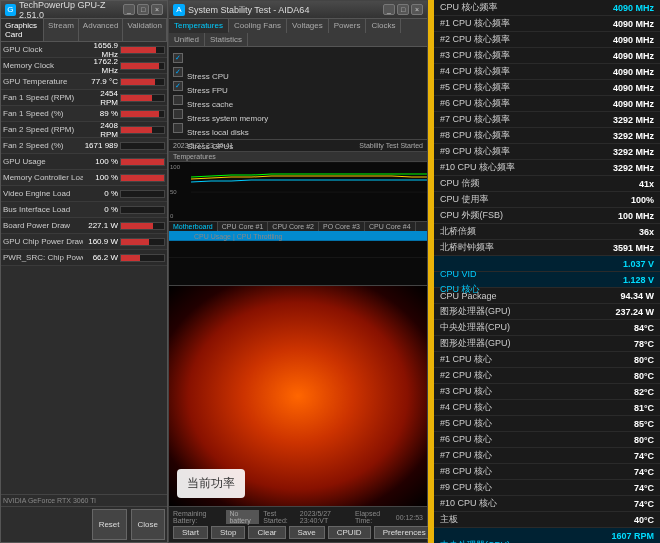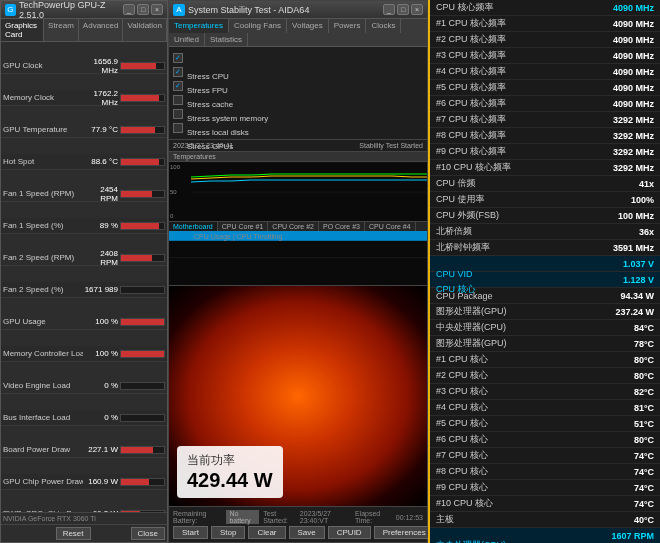--- a/index.html
+++ b/index.html
@@ -426,7 +426,7 @@
     .right-panel {
       flex: 1;
       background: #1a1a1a;
-      border-left: 2px solid #eab308;
+      border-left: 6px solid #eab308;
       overflow-y: auto;
       overflow-x: hidden;
     }

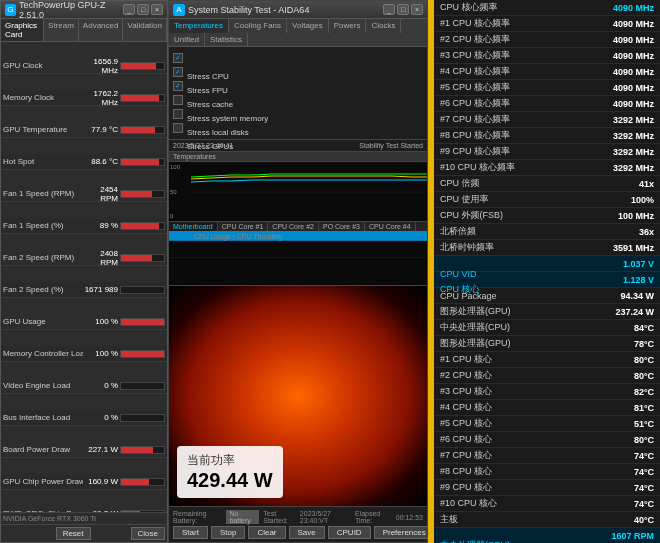--- a/index.html
+++ b/index.html
@@ -108,7 +108,6 @@
       height: 16px;
       border-bottom: 1px solid #3a3a3a;
       padding: 0 2px;
-      margin-top: 16px;
     }
 
     .metric-row:nth-child(even) {

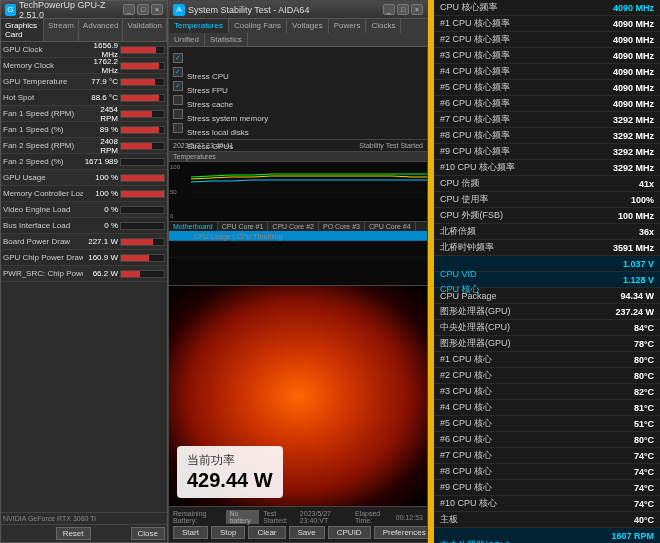--- a/index.html
+++ b/index.html
@@ -508,13 +508,6 @@
     </div>
   </div>
       <div class="metric-row">
-    <span class="metric-label">Hot Spot</span>
-    <span class="metric-value">88.6 °C</span>
-    <div class="metric-bar-container">
-      <div class="metric-bar red" style="width:89%"></div>
-    </div>
-  </div>
-      <div class="metric-row">
     <span class="metric-label">Fan 1 Speed (RPM)</span>
     <span class="metric-value">2454 RPM</span>
     <div class="metric-bar-container">

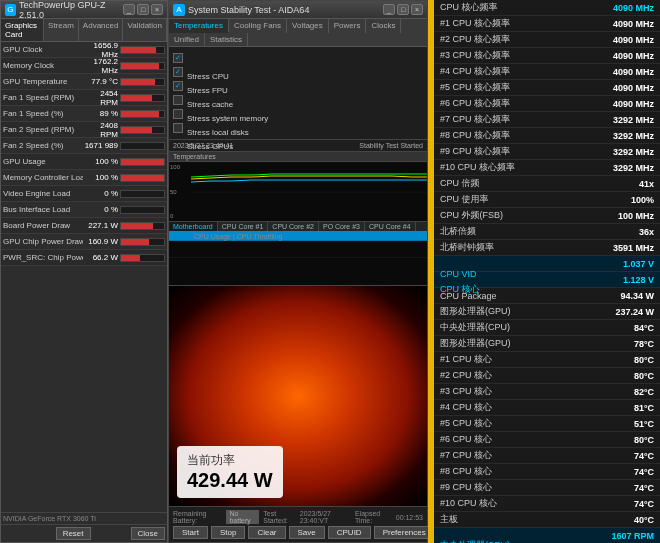--- a/index.html
+++ b/index.html
@@ -820,7 +820,7 @@
   </div>
     <div class="cpu-info-row">
     <span class="cpu-info-label">#5 CPU 核心</span>
-    <span class="cpu-info-value val-white">51°C</span>
+    <span class="cpu-info-value val-white">85°C</span>
   </div>
     <div class="cpu-info-row">
     <span class="cpu-info-label">#6 CPU 核心</span>

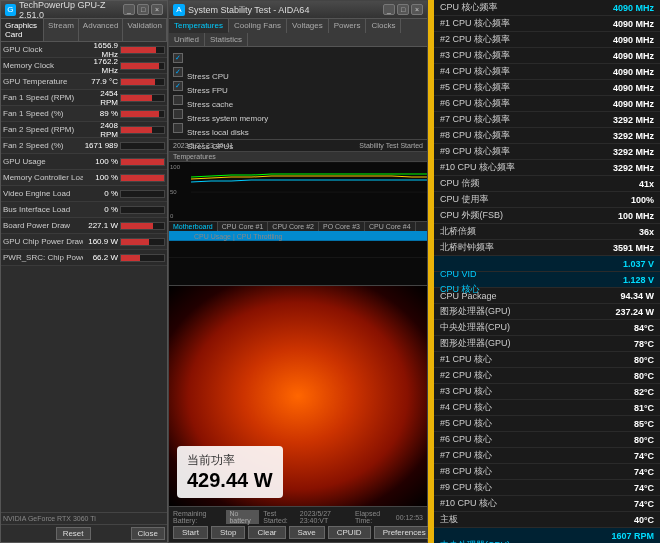--- a/index.html
+++ b/index.html
@@ -689,7 +689,6 @@
     <div class="fire-image">
       <div class="power-badge">
         <div class="power-label">当前功率</div>
-        <div class="power-value">429.44 W</div>
       </div>
     </div>
   </div>

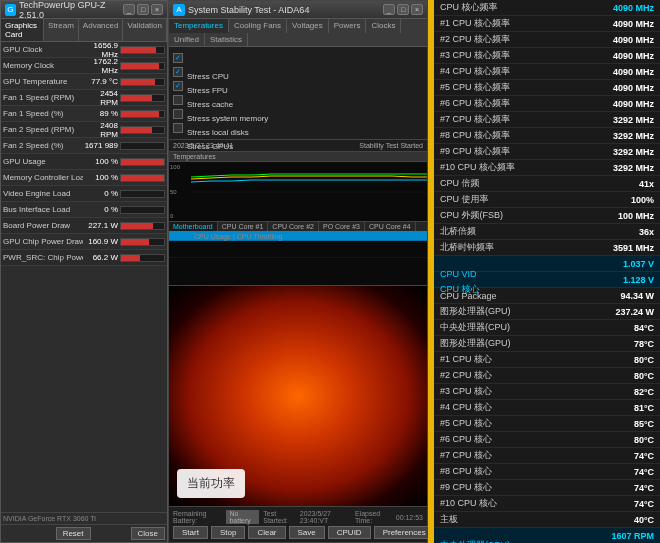--- a/index.html
+++ b/index.html
@@ -161,12 +161,11 @@
 
     .small-btn {
       font-size: 8px;
-      padding: 1px 6px;
+      padding: 10px 6px;
       background: #444;
       border: 1px solid #666;
       color: #ddd;
       cursor: pointer;
-      margin-left: 36px;
     }
 
     

